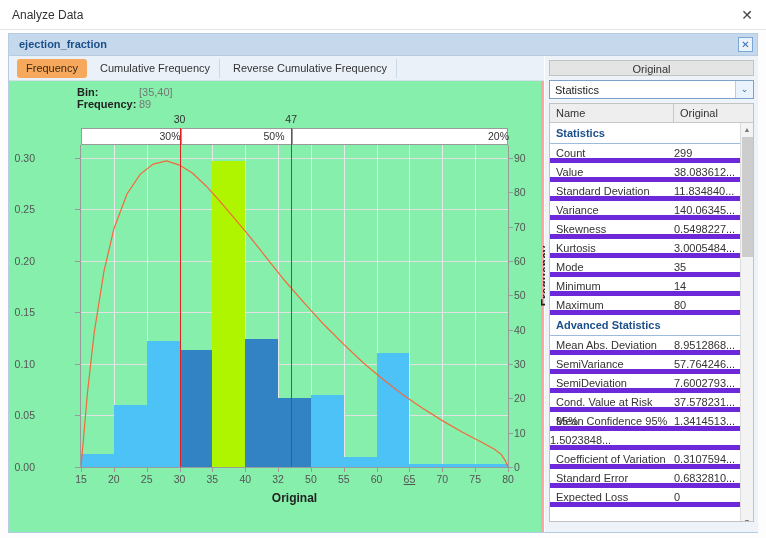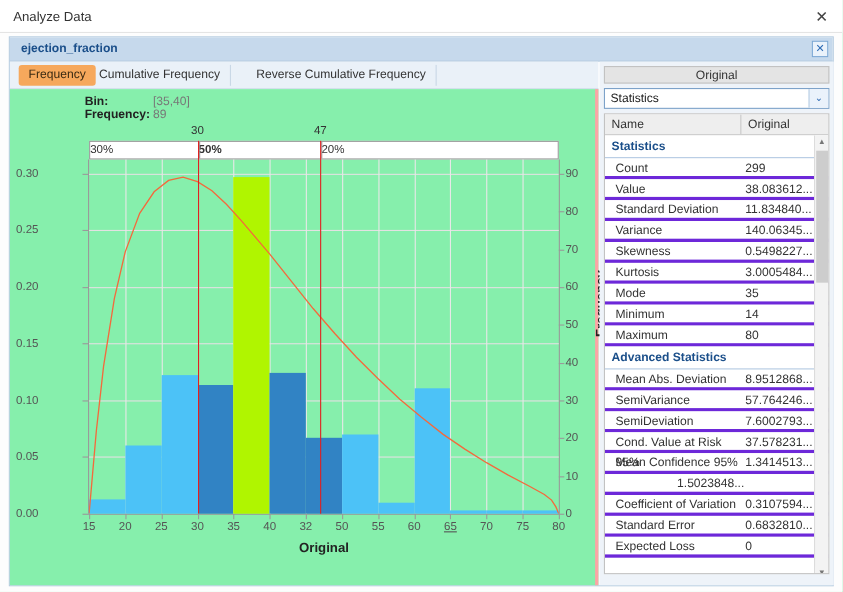--- a/index.html
+++ b/index.html
@@ -190,7 +190,7 @@
 
     <div id="tabstrip">
         <div class="tab active" style="left: 8px;">Frequency</div>
-        <div class="tab" style="left: 72px;">Cumulative Frequency</div>
+        <div class="tab" style="left: 82px;">Cumulative Frequency</div>
         <div class="tab" style="left: 215px;">Reverse Cumulative Frequency</div>
       </div>
 

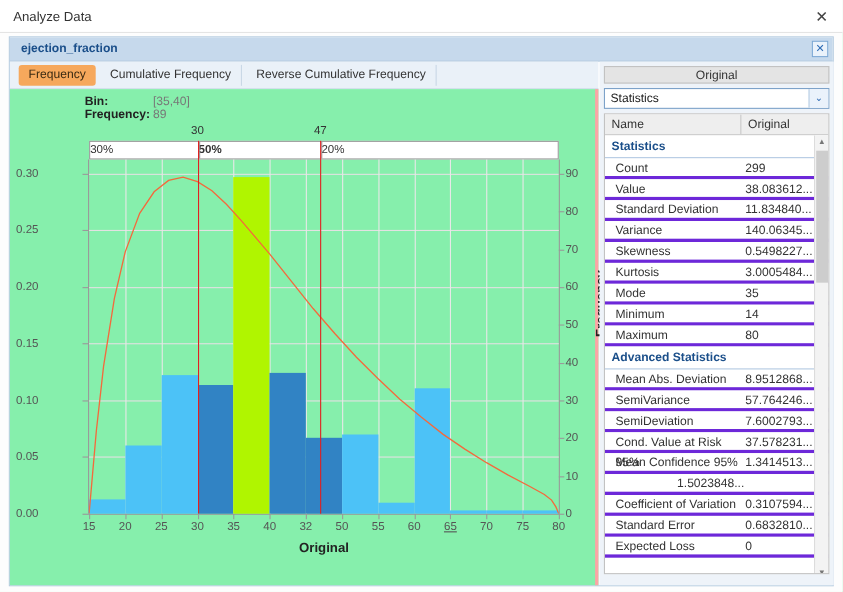--- a/index.html
+++ b/index.html
@@ -72,7 +72,7 @@
   }
   .band-seg {
     position:absolute; top:0; height:15px; line-height:15px;
-    text-align:left; font-size:10.5px; color:#333;
+    text-align:right; font-size:10.5px; color:#333;
   }
   .band-div { position:absolute; top:0; width:1px; height:15px; background:#9a9a9a; }
   .band-tick-label {

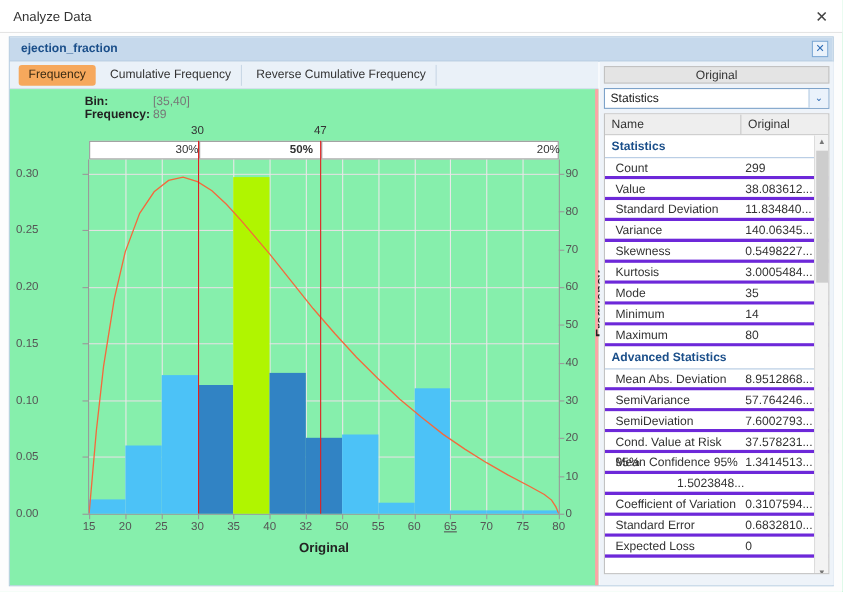--- a/index.html
+++ b/index.html
@@ -207,7 +207,7 @@
 
       <div id="band">
           <div class="band-seg" style="left: 0px; width: 98.5385px;">30%</div>
-          <div class="band-seg" style="left: 98.5385px; width: 104px; font-weight: bold;">50%</div>
+          <div class="band-seg" style="left: 98.5385px; width: 104px;">50%</div>
           <div class="band-div" style="left: 98.5385px;"></div>
           <div class="band-seg" style="left: 210.215px; width: 216.785px;">20%</div>
           <div class="band-div" style="left: 210.215px;"></div>

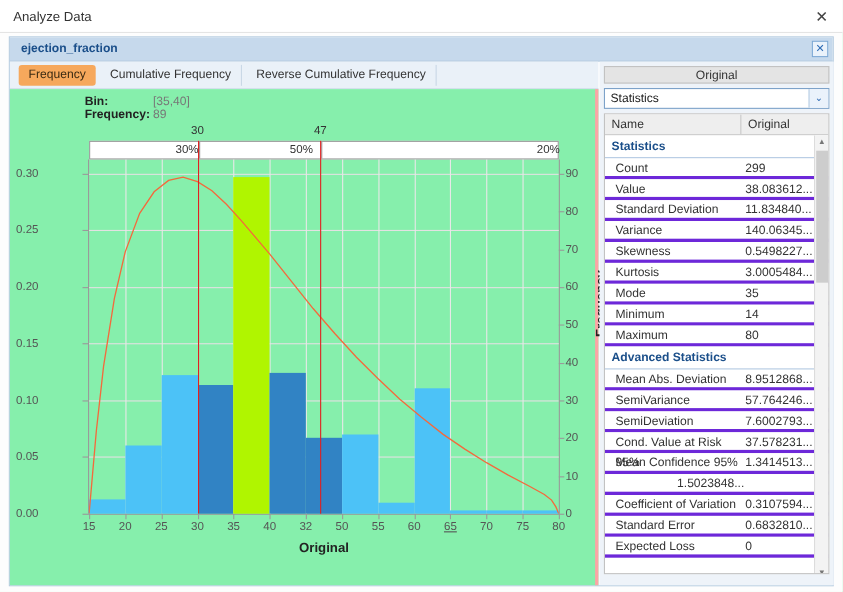--- a/index.html
+++ b/index.html
@@ -153,7 +153,7 @@
     font-size:11px; font-weight:bold; color:#1b4f8a;
     border-bottom:1px solid #9dbada; background:#ffffff;
   }
-  .data-row { display:flex; height:19px; border-bottom:3px solid #6d28d9; background:#ffffff;justify-content:center; }
+  .data-row { display:flex; height:19px; border-bottom:5px solid #6d28d9; background:#ffffff; }
   .data-row .n { width:124px; padding-left:6px; line-height:19px; font-size:11px; color:#333; }
   .data-row .v { width:72px; line-height:19px; font-size:11px; color:#333; }
   #scrollbar {

